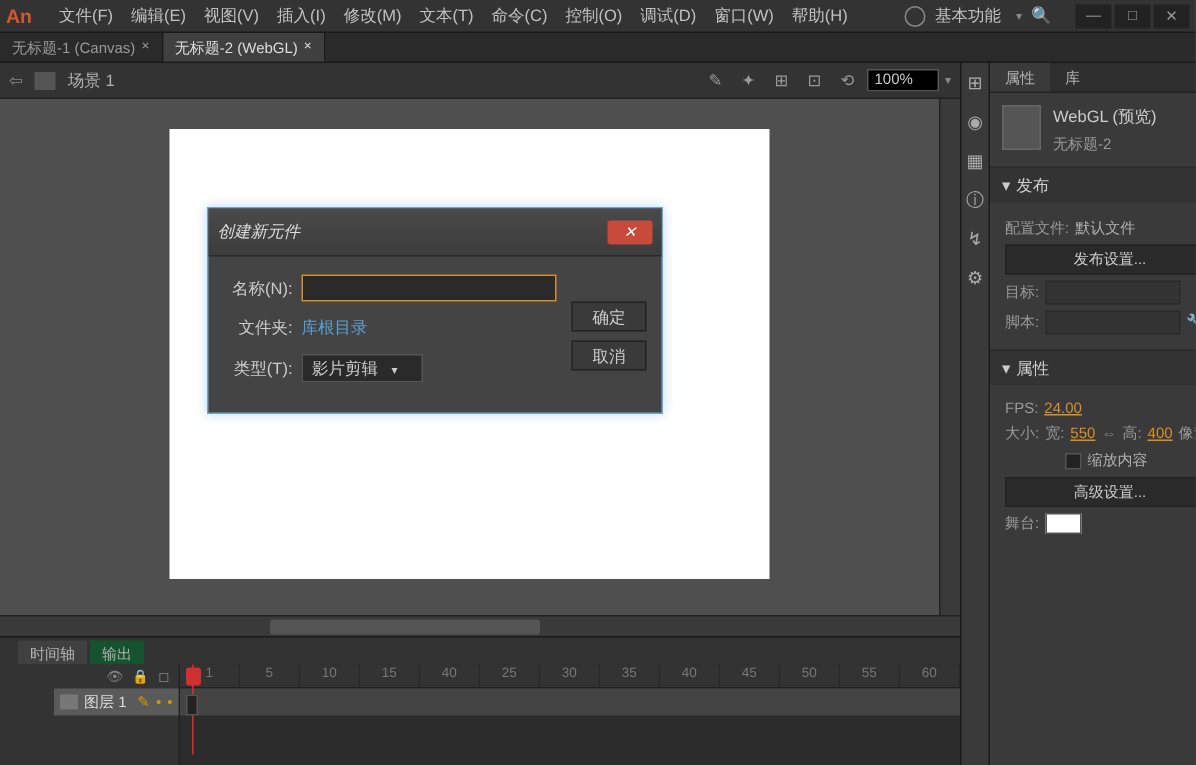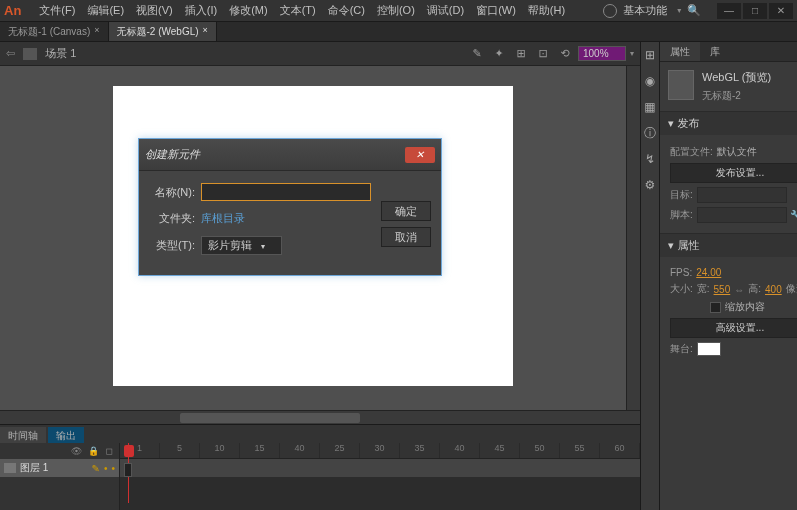--- a/index.html
+++ b/index.html
@@ -33,7 +33,7 @@
 .scene-icon { width: 14px; height: 12px; background: #555; }
 .stage-right { margin-left: auto; display: flex; align-items: center; gap: 4px; }
 .tool-ico { width: 18px; height: 16px; color: #999; display: flex; align-items: center; justify-content: center; }
-.zoom-box { background: #701a75; border: 1px solid #555; padding: 1px 4px; color: #ccc; width: 48px; font-size: 10px; }
+.zoom-box { background: #000000; border: 1px solid #555; padding: 1px 4px; color: #ccc; width: 48px; font-size: 10px; }
 
 
 .stage-area { flex: 1; background: #4f4f4f; position: relative; overflow: hidden; display: flex; }

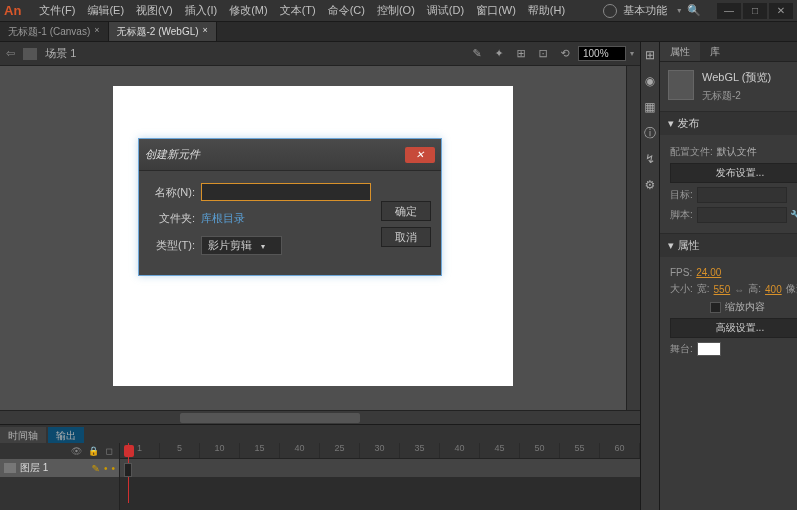--- a/index.html
+++ b/index.html
@@ -44,7 +44,7 @@
 
 
 .timeline { height: 86px; background: #333; border-top: 1px solid #1a1a1a; display: flex; flex-direction: column; }
-.tl-tabs { height: 18px; display: flex; padding: 2px 0 0; gap: 2px; text-align: right; }
+.tl-tabs { height: 18px; display: flex; padding: 2px 12px 0; gap: 2px; text-align: right; }
 .tl-tab { padding: 2px 8px; background: #0c4a6e; font-size: 10px; }
 .tl-tab.active { background: #404040; }
 .tl-body { flex: 1; display: flex; }

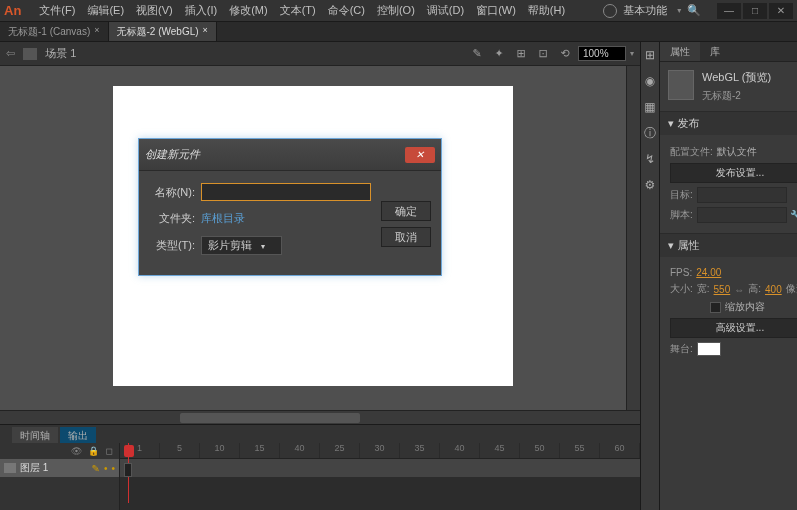--- a/index.html
+++ b/index.html
@@ -45,7 +45,7 @@
 
 .timeline { height: 86px; background: #333; border-top: 1px solid #1a1a1a; display: flex; flex-direction: column; }
 .tl-tabs { height: 18px; display: flex; padding: 2px 12px 0; gap: 2px; text-align: right; }
-.tl-tab { padding: 2px 8px; background: #0c4a6e; font-size: 10px; }
+.tl-tab { padding: 2px 8px; background: #14532d; font-size: 10px; }
 .tl-tab.active { background: #404040; }
 .tl-body { flex: 1; display: flex; }
 .tl-layers { width: 120px; background: #333; border-right: 1px solid #222; }

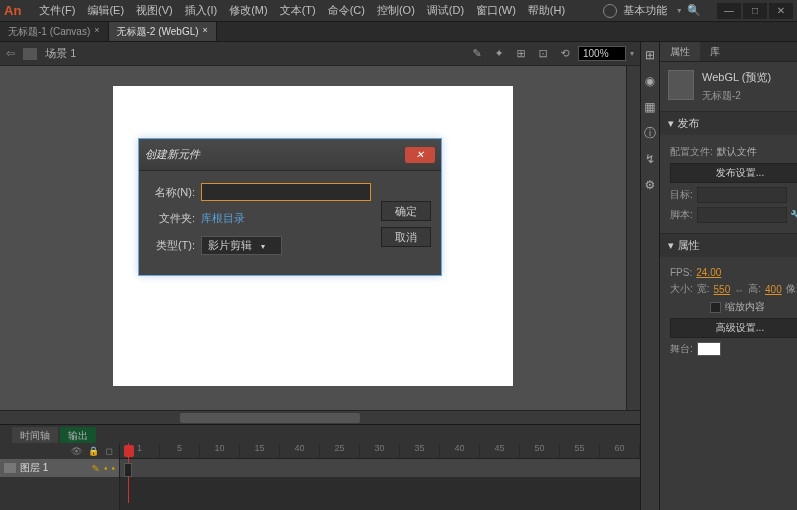--- a/index.html
+++ b/index.html
@@ -50,7 +50,7 @@
 .tl-body { flex: 1; display: flex; }
 .tl-layers { width: 120px; background: #333; border-right: 1px solid #222; }
 .tl-layer-head { height: 16px; display: flex; justify-content: flex-end; gap: 6px; padding: 0 6px; align-items: center; font-size: 9px; color: #888; }
-.tl-layer-row { height: 18px; background: #5a5a5a; display: flex; align-items: center; padding: 0 4px; gap: 4px; font-size: 10px; color: #ddd; }
+.tl-layer-row { height: 18px; background: #5a5a5a; display: flex; align-items: center; padding: 0 4px; gap: 4px; font-size: 10px; color: #ddd; margin-left: 36px; }
 .layer-ico { width: 12px; height: 10px; background: #777; }
 .tl-frames { flex: 1; background: #2c2c2c; position: relative; }
 .tl-ruler { height: 16px; background: #333; display: flex; border-bottom: 1px solid #222; position: relative; }

